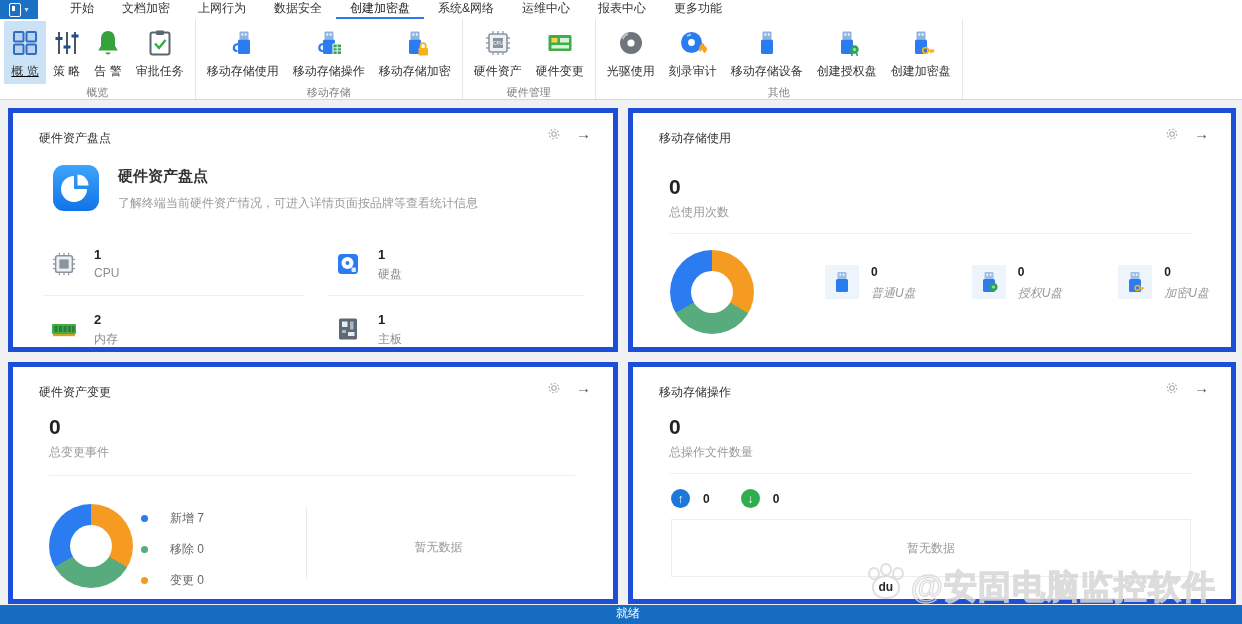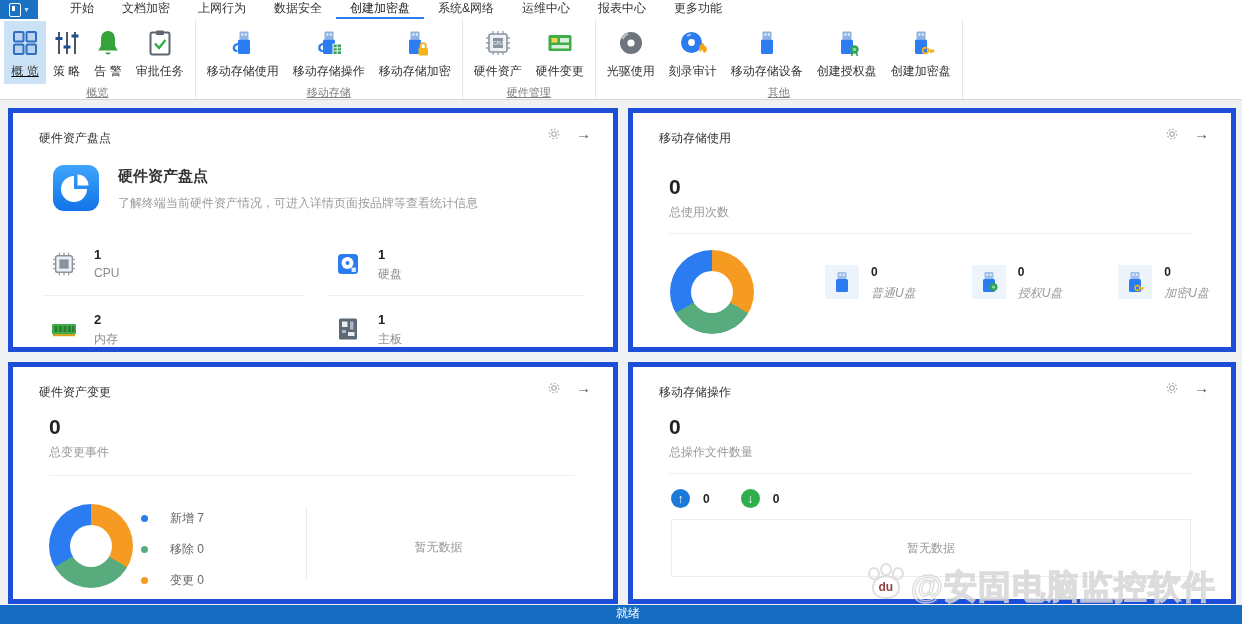--- a/index.html
+++ b/index.html
@@ -27,7 +27,7 @@
   .ritem.active{background:#cbe2f6;text-decoration:underline;}
   .ricon{height:34px;display:flex;align-items:center;justify-content:center;}
   .rlabel{font-size:12px;color:#333;margin-top:3px;white-space:nowrap;}
-  .rgroup-label{text-align:center;font-size:11px;color:#7f7f7f;padding:1px 0 5px 0;text-decoration:underline;}
+  .rgroup-label{text-align:center;font-size:11px;color:#7f7f7f;padding:1px 0 5px 0;}
   .ribbon-fill{flex:1;}
   
   .content{position:absolute;left:0;top:100px;width:1242px;height:505px;background:#f0f1f2;}

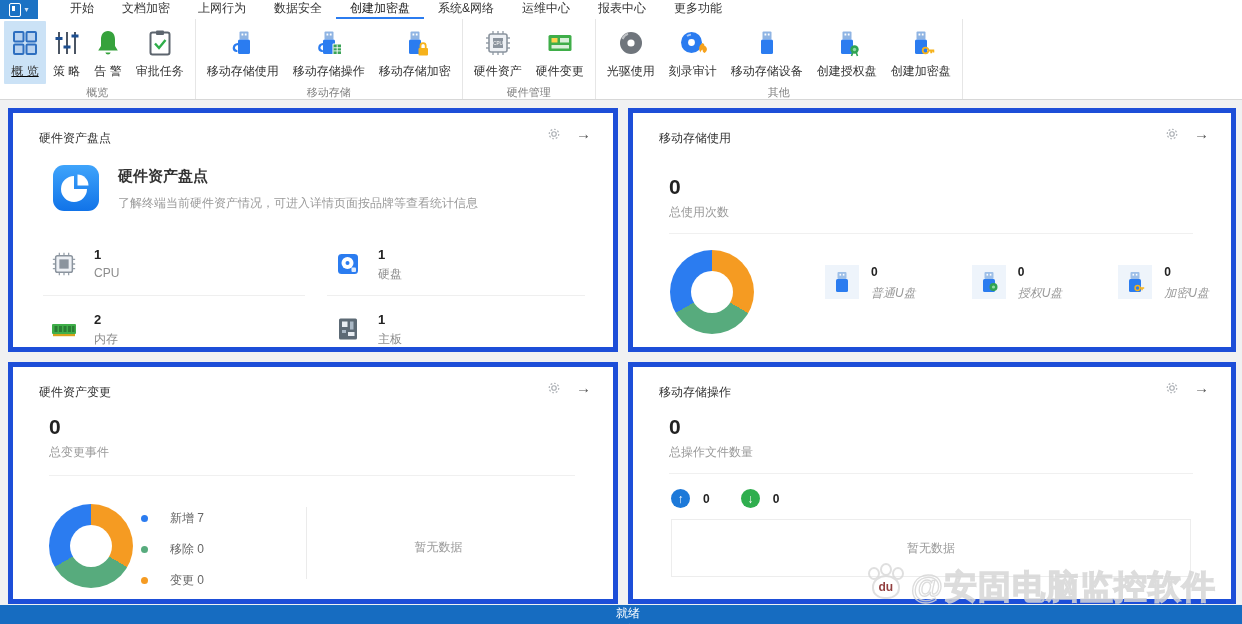--- a/index.html
+++ b/index.html
@@ -94,7 +94,7 @@
   .watermark{position:absolute;right:26px;bottom:21px;display:flex;align-items:flex-end;gap:5px;z-index:6;pointer-events:none;opacity:.85;}
   .paw{position:relative;width:38px;height:40px;}
   .paw .pad{position:absolute;left:4px;top:12px;width:24px;height:20px;border:2px solid #dadada;border-radius:50% 50% 45% 45%;
-        display:flex;align-items:center;justify-content:center;font-size:12px;color:#7f1d1d;font-weight:bold;}
+        display:flex;align-items:center;justify-content:center;font-size:12px;color:#000000;font-weight:bold;}
   .paw .toe{position:absolute;width:8px;height:9px;border:2px solid #dadada;border-radius:50%;}
   .paw .t1{left:0;top:4px;} .paw .t2{left:12px;top:0;} .paw .t3{left:24px;top:4px;}
   .wm-text{font-size:33px;font-weight:bold;letter-spacing:1px;color:rgba(255,255,255,.22);

